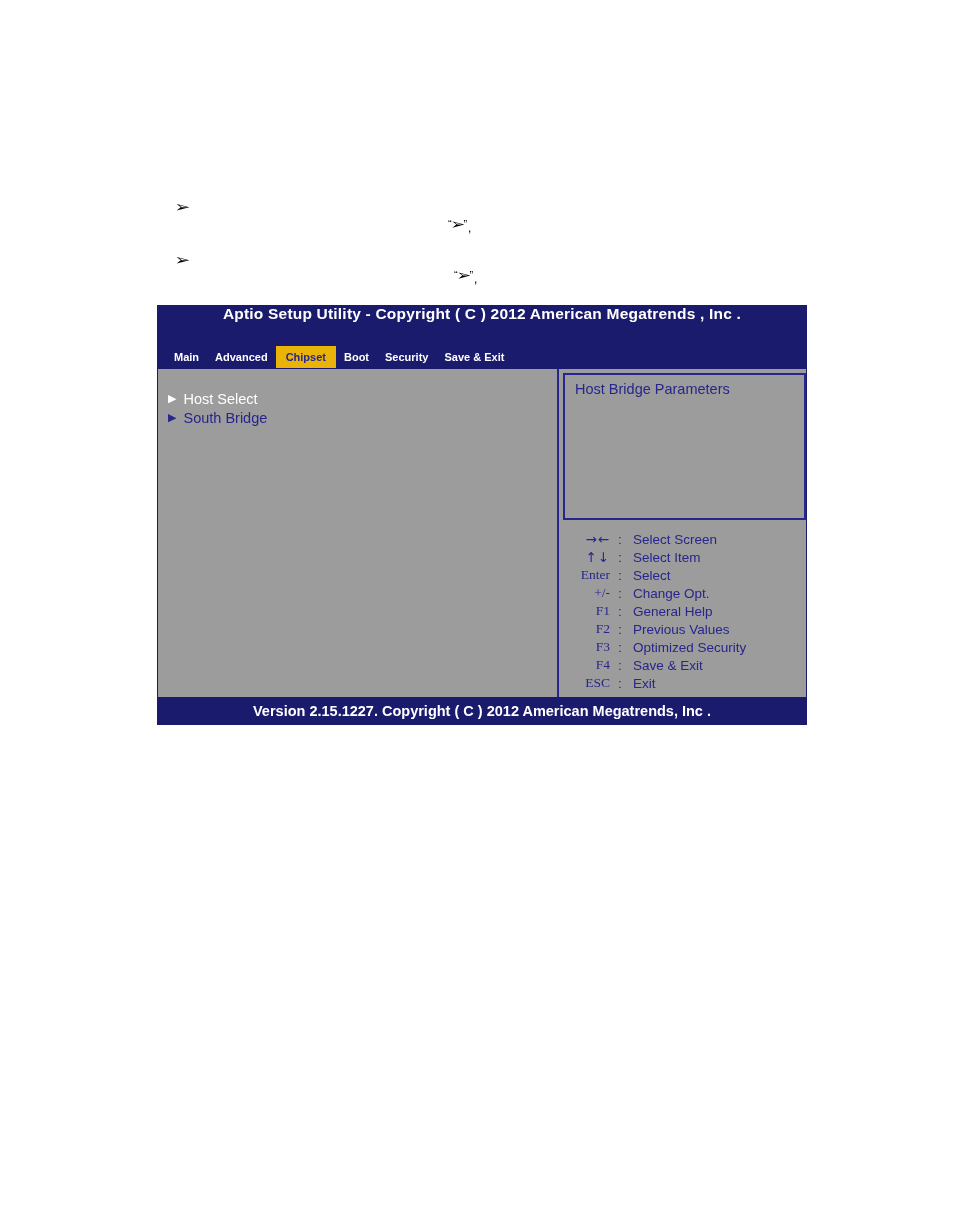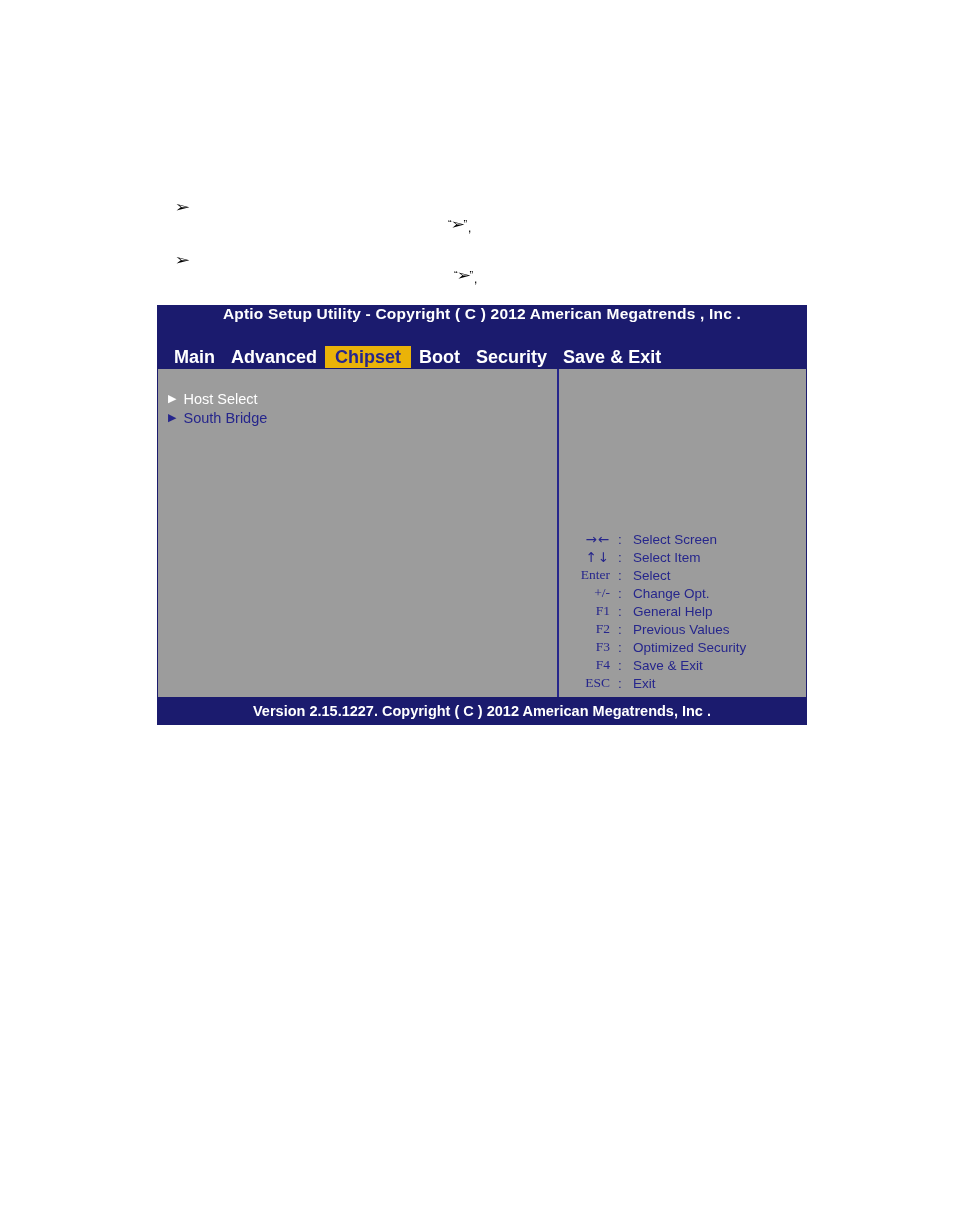--- a/index.html
+++ b/index.html
@@ -107,7 +107,7 @@
   }
   .bios-tab {
     color: #ffffff;
-    font-size: 18px;
+    font-size: 11px;
     font-weight: bold;
     padding: 2px 8px 3px 8px;
     line-height: 16px;

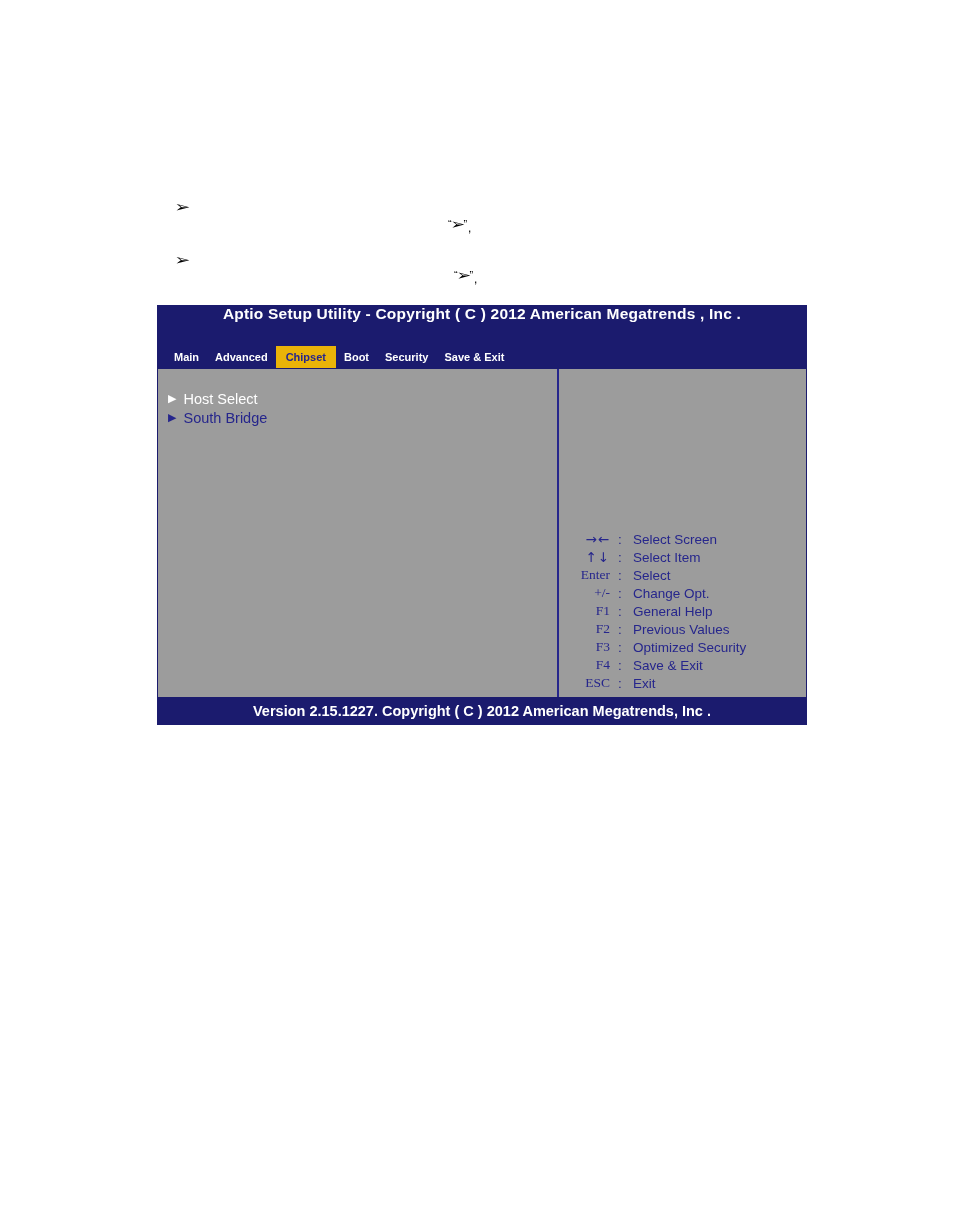--- a/index.html
+++ b/index.html
@@ -304,6 +304,9 @@
 
     <div class="pane-right">
 
+      <div class="help-box">
+        <div class="help-title">Host Bridge Parameters</div>
+      </div>
 
       <div class="legend">
 

